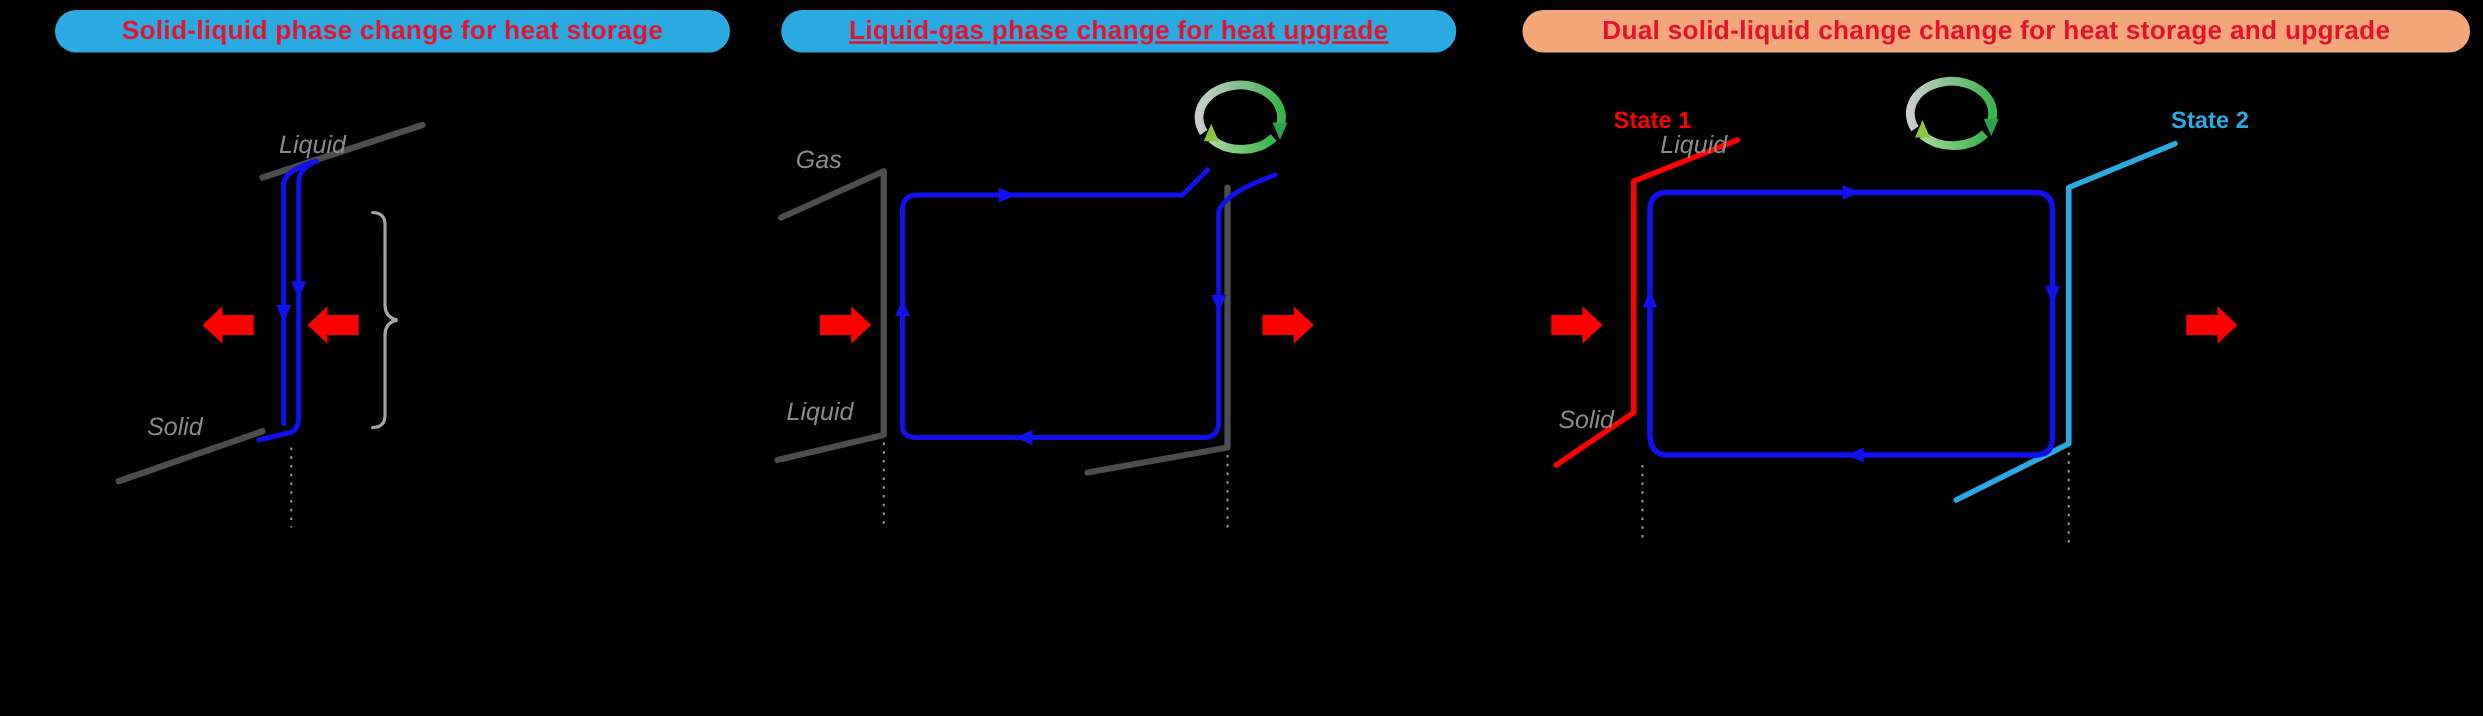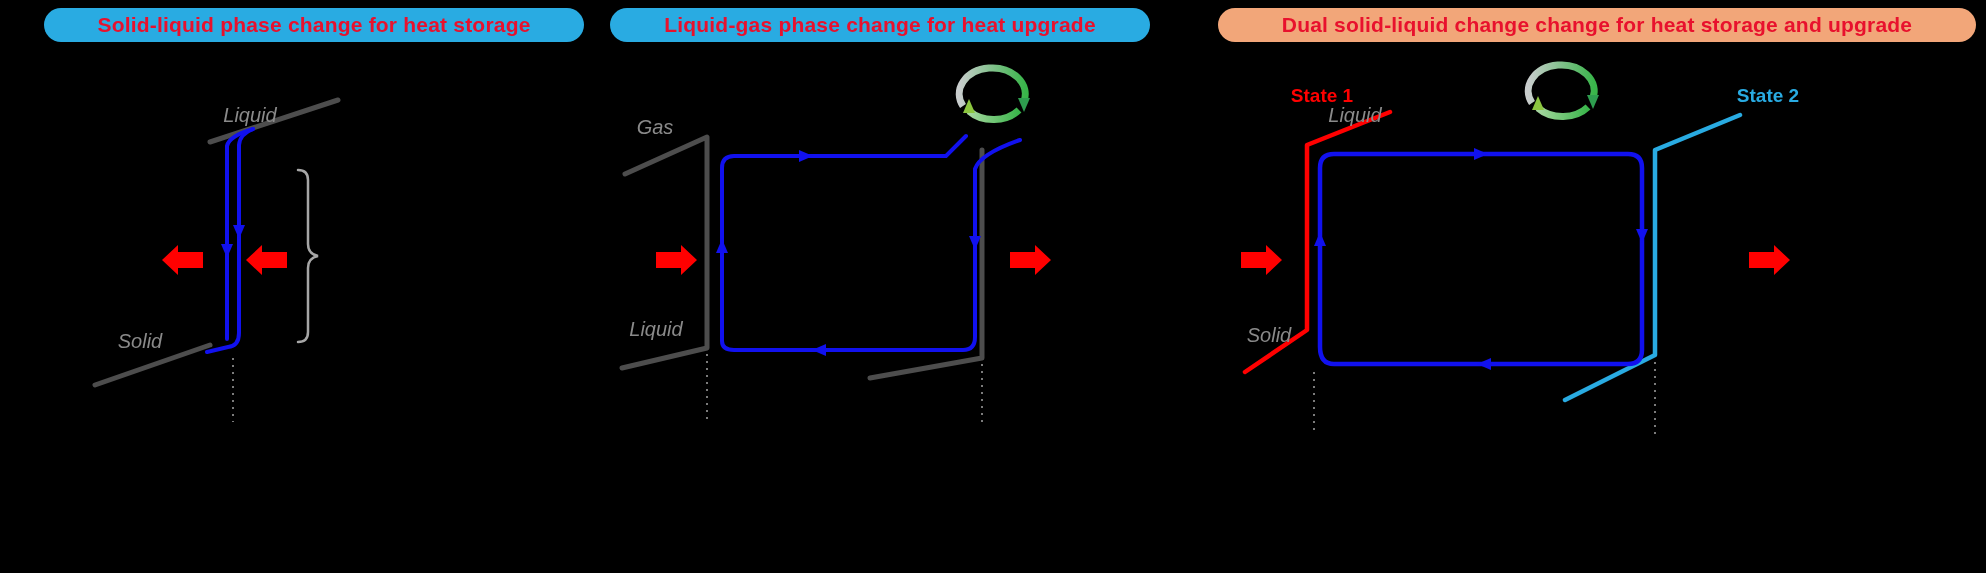--- a/index.html
+++ b/index.html
@@ -16,7 +16,7 @@
     display:flex; align-items:center; justify-content:center;
   }
   .h1 { margin-left:44px; width:540px; }
-  .h2 { width:540px; }
+  .h2 { margin-left:15px; width:540px;text-decoration:underline; }
   .h3 { margin-left:8px;  width:758px; }
   svg.diagram { display:block; }
   text.phase { font-style:italic; font-size:20px; }

